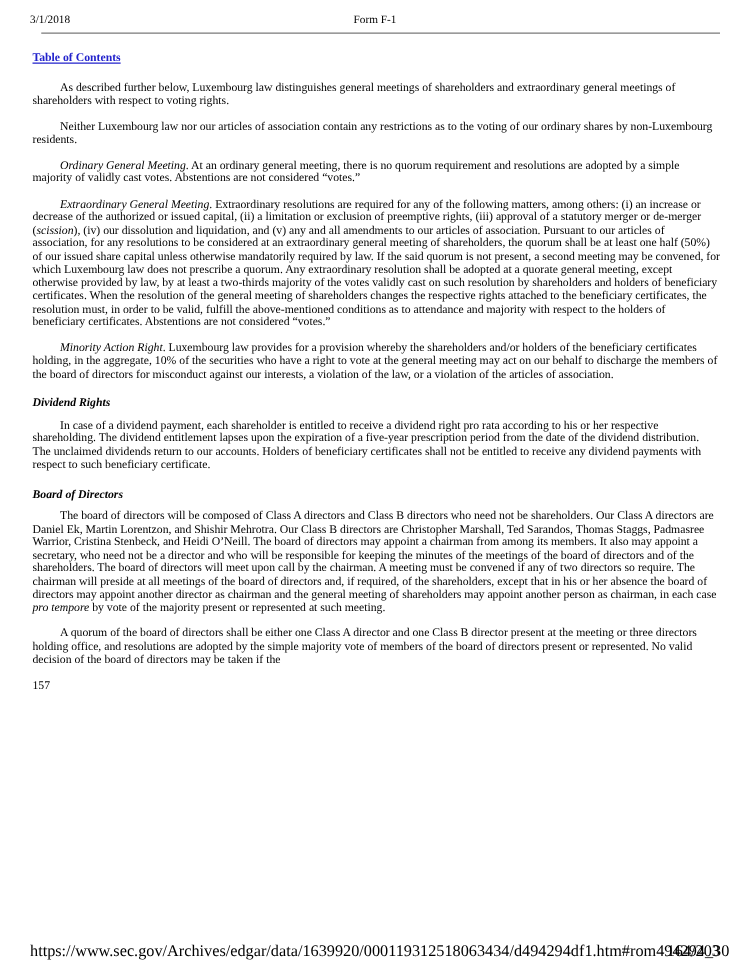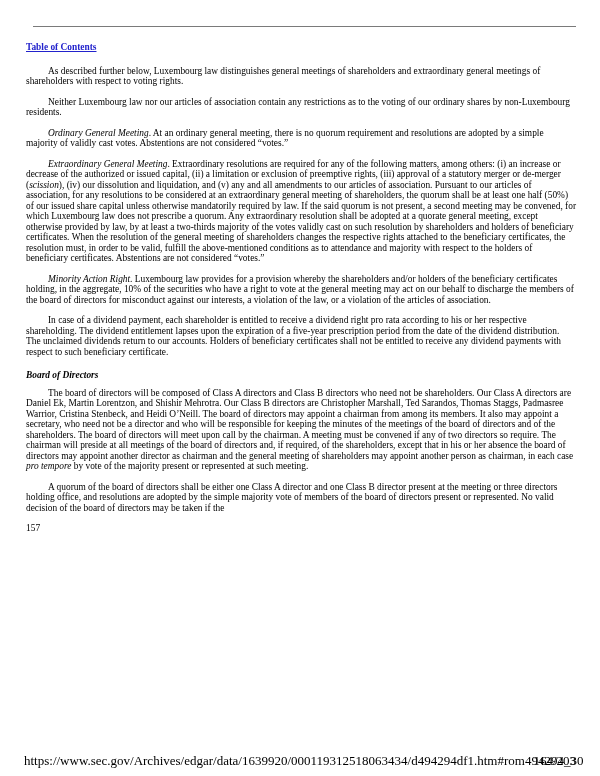--- a/index.html
+++ b/index.html
@@ -71,6 +71,10 @@
 
 <div class="page">
 
+  <div class="hdr">
+    <span class="hdr-date">3/1/2018</span>
+    <span class="hdr-form">Form F-1</span>
+  </div>
 
   <div class="rule"></div>
 

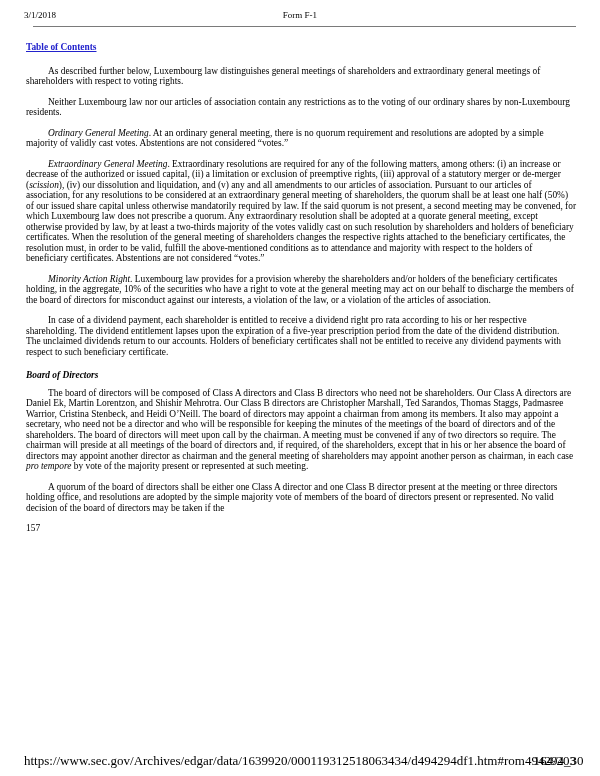--- a/index.html
+++ b/index.html
@@ -102,6 +102,7 @@
       <span class="it">Minority Action Right</span><span>. Luxembourg law provides for a provision whereby the shareholders and/or holders of the beneficiary certificates holding, in the aggregate, 10% of the securities who have a right to vote at the general meeting may act on our behalf to discharge the members of the board of directors for misconduct against our interests, a violation of the law, or a violation of the articles of association.</span>
     </p>
 
+    <h4>Dividend Rights</h4>
 
     <p>
       <span>In case of a dividend payment, each shareholder is entitled to receive a dividend right pro rata according to his or her respective shareholding. The dividend entitlement lapses upon the expiration of a five-year prescription period from the date of the dividend distribution. The unclaimed dividends return to our accounts. Holders of beneficiary certificates shall not be entitled to receive any dividend payments with respect to such beneficiary certificate.</span>

